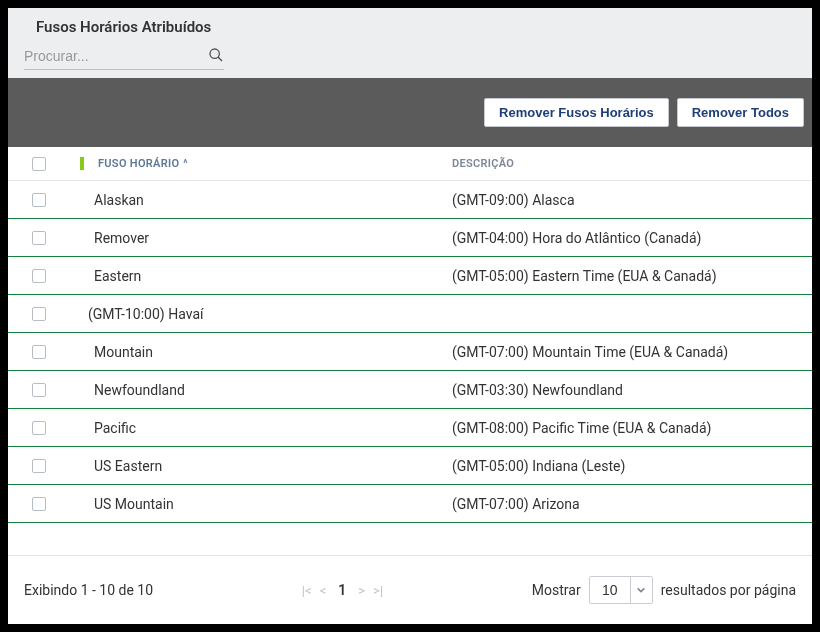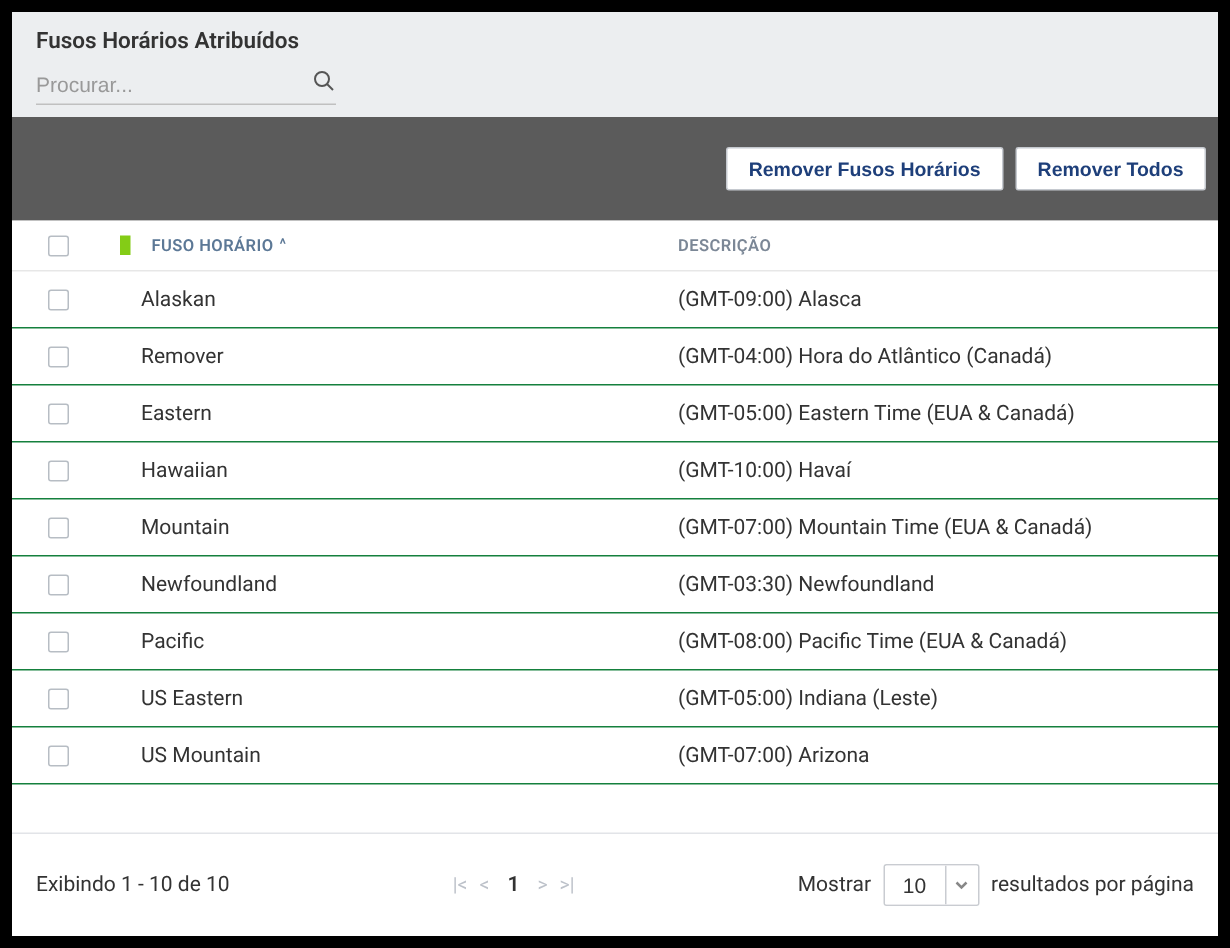--- a/index.html
+++ b/index.html
@@ -27,6 +27,7 @@
       font-size: 15px;
       color: #333;
       margin-bottom: 10px;
+      margin-left: 12px;
     }
     .search-wrap {
       display: flex;

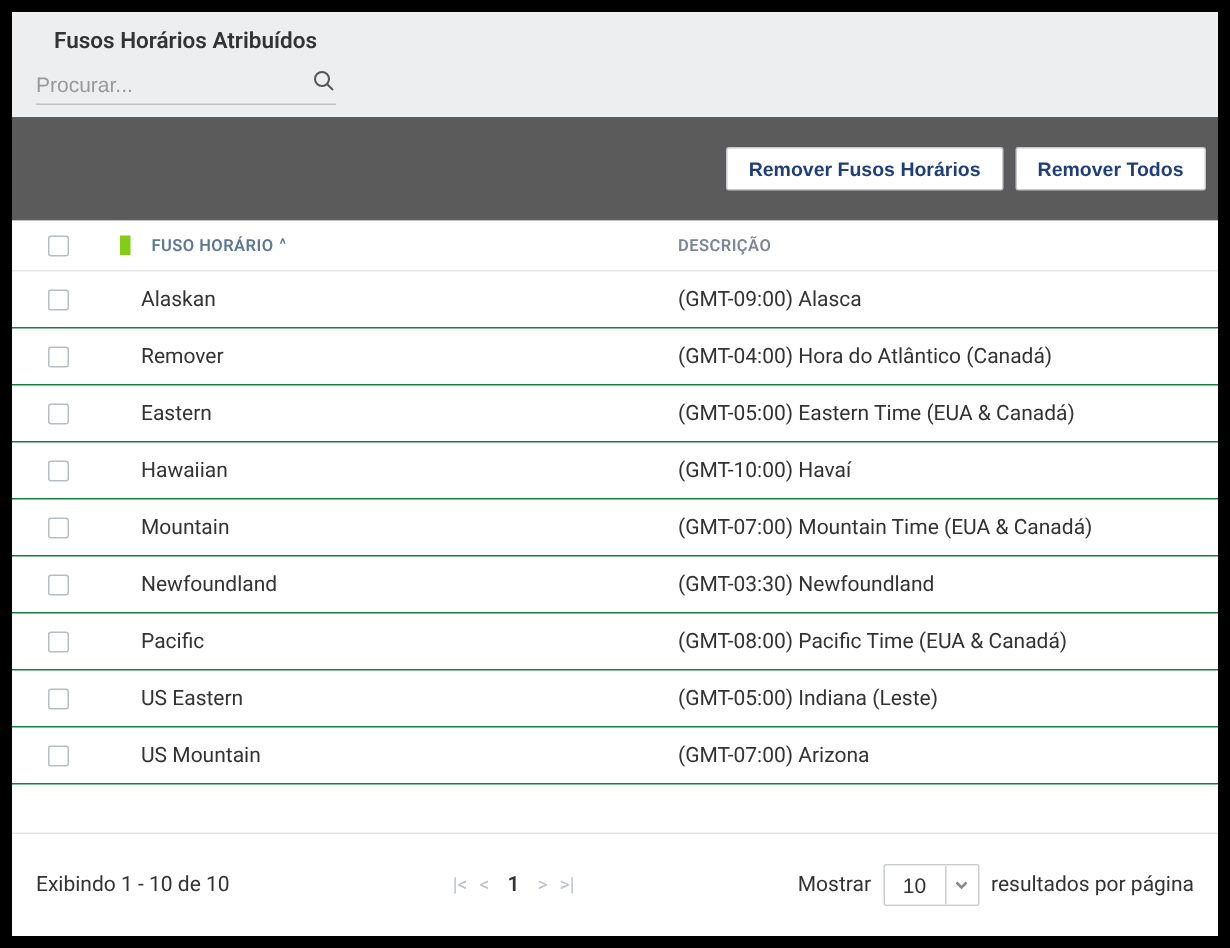--- a/index.html
+++ b/index.html
@@ -89,7 +89,7 @@
     .col-check { width: 72px; display: flex; align-items: center; padding-left: 24px; }
     .col-tz { width: 364px; padding-left: 14px; position: relative; }
     .col-desc { flex: 1; padding-left: 8px; }
-    .thead .col-tz { border-left: 7px solid #84cc16; }
+    .thead .col-tz { border-left: 4px solid #84cc16; }
     .thead .col-tz-inner { color: #5c7896; display: inline-flex; align-items: center; gap: 4px; cursor: pointer; }
     .sort-caret {
       font-size: 10px;

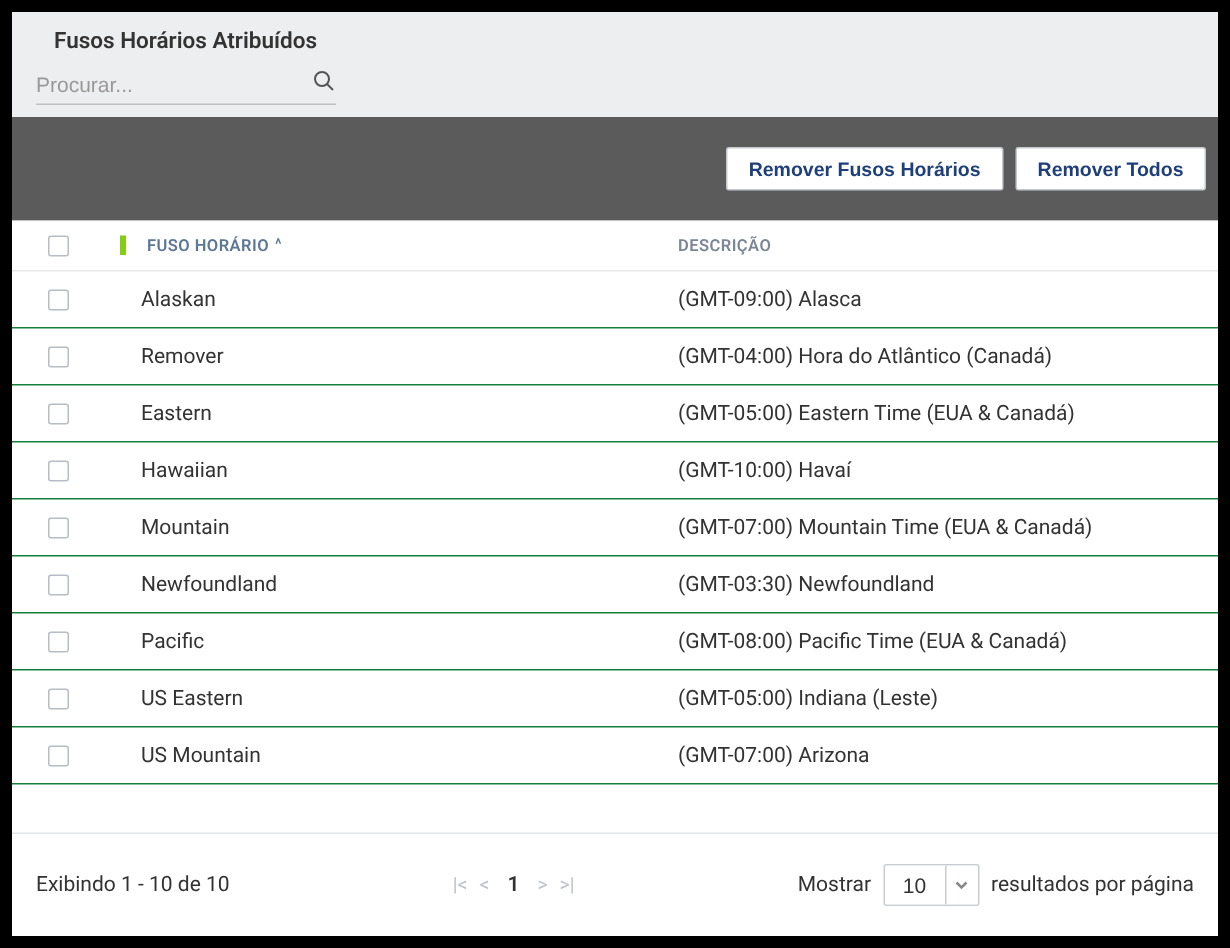--- a/index.html
+++ b/index.html
@@ -223,7 +223,6 @@
           <div class="col-check">
             <div class="checkbox"></div>
           </div>
-          <div class="col-tz">Hawaiian</div>
           <div class="col-desc">(GMT-10:00) Havaí</div>
         </div>
         <div class="row">

